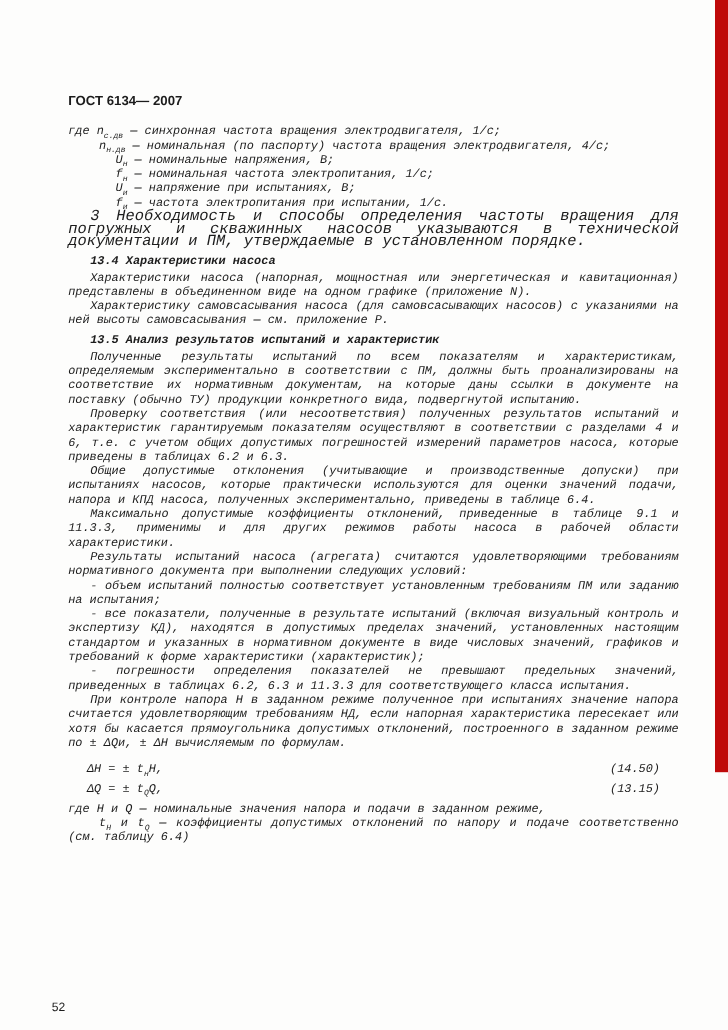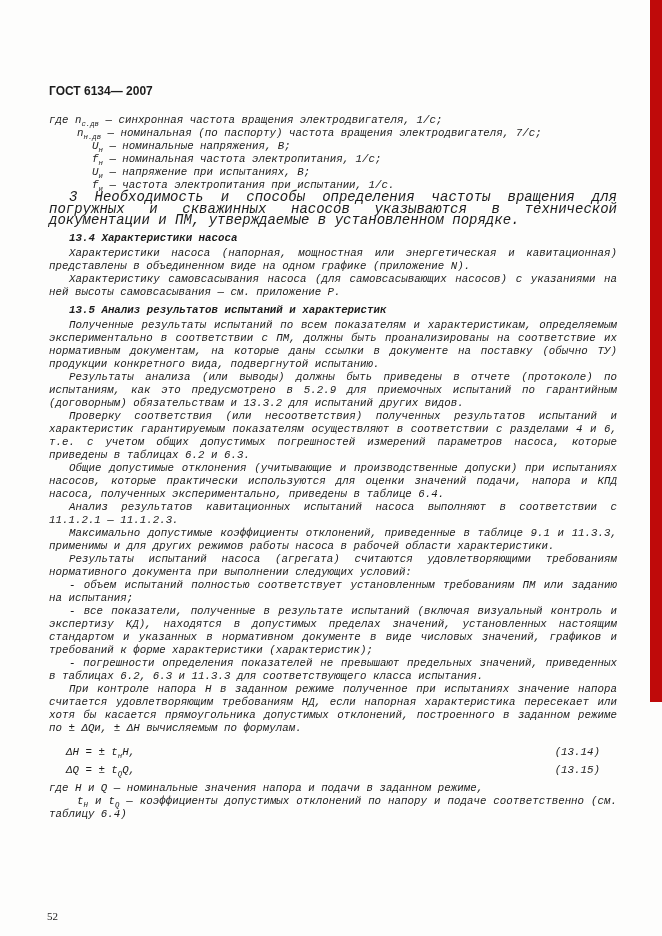--- a/index.html
+++ b/index.html
@@ -11,7 +11,7 @@
     background: #fdfdfc;
     overflow: hidden;
     box-sizing: border-box;
-    padding: 84px 45px 0 49px;
+    padding: 84px 45px 0 62px;
     font-family: "Liberation Sans", sans-serif;
     color: #1c1c1c;
   }

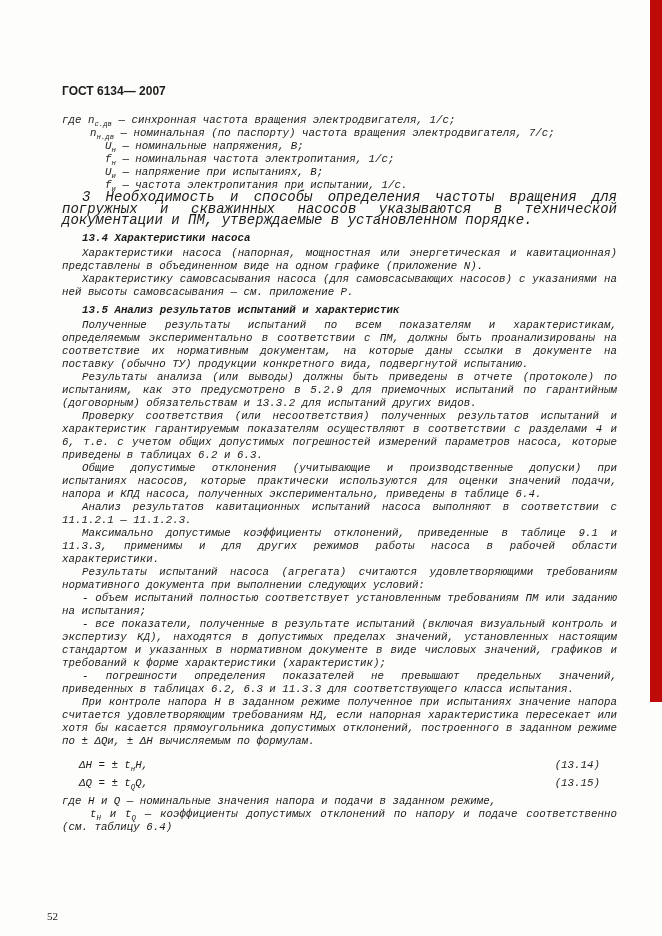--- a/index.html
+++ b/index.html
@@ -91,7 +91,7 @@
 
     <div class="def def-0"><span>где </span><span>n</span><sub>с.дв</sub> <span>— синхронная частота вращения электродвигателя, 1/с;</span></div>
 
-    <div class="def def-1"><span>n</span><sub>н.дв</sub> <span>— номинальная (по паспорту) частота вращения электродвигателя, 7/с;</span></div>
+    <div class="def def-1"><span>n</span><sub>н.дв</sub> <span>— номинальная (по паспорту) частота вращения электродвигателя, 4/с;</span></div>
 
     <div class="def def-2"><span>U</span><sub>н</sub> <span>— номинальные напряжения, В;</span></div>
 

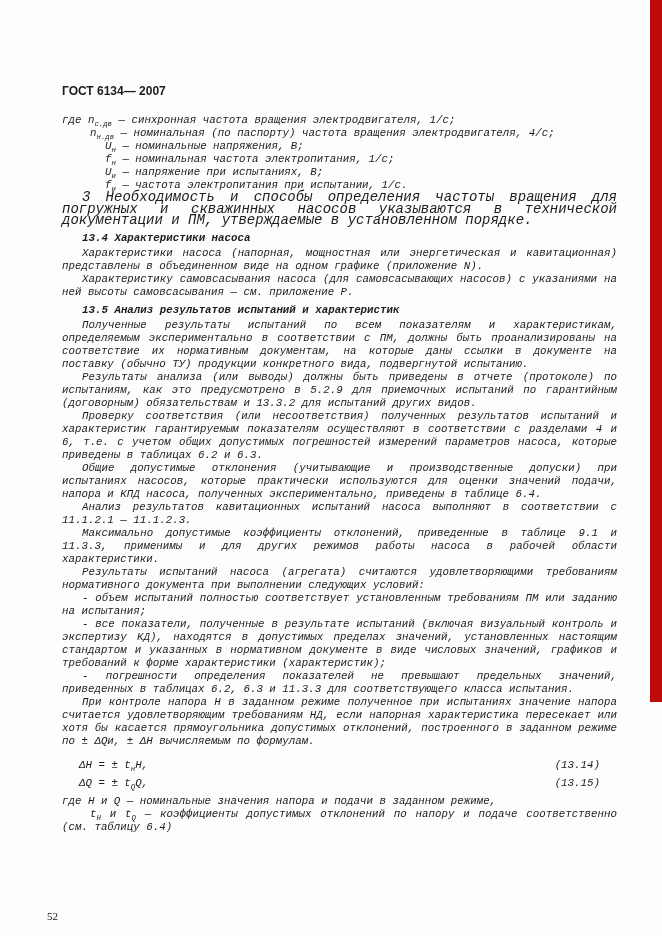--- a/index.html
+++ b/index.html
@@ -109,7 +109,6 @@
 
     <p class="heading">13.5 Анализ результатов испытаний и характеристик</p>
     <p class="para">Полученные результаты испытаний по всем показателям и характеристикам, определяемым экспериментально в соответствии с ПМ, должны быть проанализированы на соответствие их нормативным документам, на которые даны ссылки в документе на поставку (обычно ТУ) продукции конкретного вида, подвергнутой испытанию.</p>
-    <p class="para">Результаты анализа (или выводы) должны быть приведены в отчете (протоколе) по испытаниям, как это предусмотрено в 5.2.9 для приемочных испытаний по гарантийным (договорным) обязательствам и 13.3.2 для испытаний других видов.</p>
     <p class="para">Проверку соответствия (или несоответствия) полученных результатов испытаний и характеристик гарантируемым показателям осуществляют в соответствии с разделами 4 и 6, т.е. с учетом общих допустимых погрешностей измерений параметров насоса, которые приведены в таблицах 6.2 и 6.3.</p>
     <p class="para">Общие допустимые отклонения (учитывающие и производственные допуски) при испытаниях насосов, которые практически используются для оценки значений подачи, напора и КПД насоса, полученных экспериментально, приведены в таблице 6.4.</p>
     <p class="para">Анализ результатов кавитационных испытаний насоса выполняют в соответствии с 11.1.2.1 — 11.1.2.3.</p>

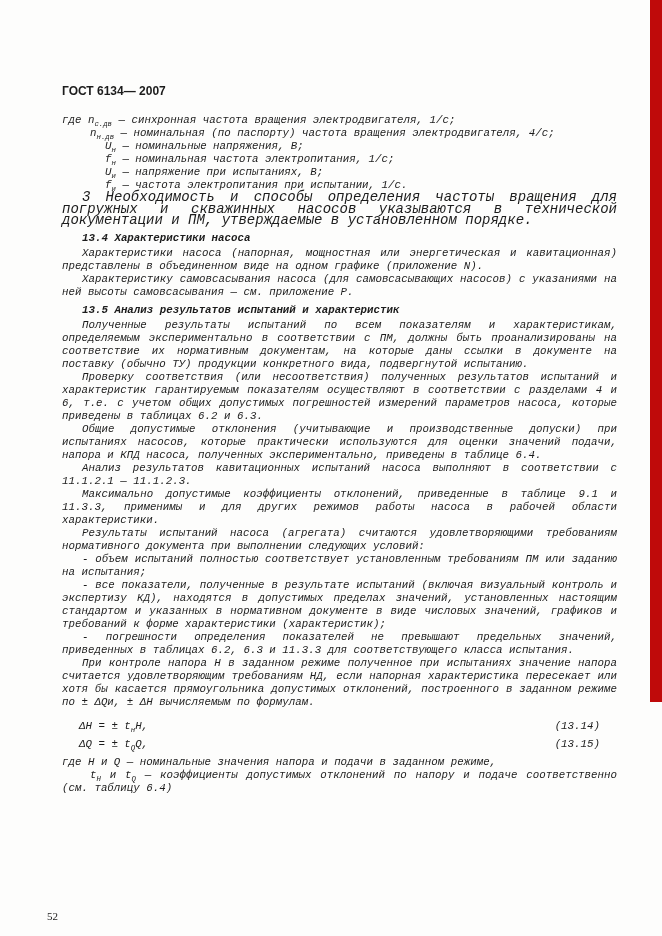--- a/index.html
+++ b/index.html
@@ -111,7 +111,6 @@
     <p class="para">Полученные результаты испытаний по всем показателям и характеристикам, определяемым экспериментально в соответствии с ПМ, должны быть проанализированы на соответствие их нормативным документам, на которые даны ссылки в документе на поставку (обычно ТУ) продукции конкретного вида, подвергнутой испытанию.</p>
     <p class="para">Проверку соответствия (или несоответствия) полученных результатов испытаний и характеристик гарантируемым показателям осуществляют в соответствии с разделами 4 и 6, т.е. с учетом общих допустимых погрешностей измерений параметров насоса, которые приведены в таблицах 6.2 и 6.3.</p>
     <p class="para">Общие допустимые отклонения (учитывающие и производственные допуски) при испытаниях насосов, которые практически используются для оценки значений подачи, напора и КПД насоса, полученных экспериментально, приведены в таблице 6.4.</p>
-    <p class="para">Анализ результатов кавитационных испытаний насоса выполняют в соответствии с 11.1.2.1 — 11.1.2.3.</p>
     <p class="para">Максимально допустимые коэффициенты отклонений, приведенные в таблице 9.1 и 11.3.3, применимы и для других режимов работы насоса в рабочей области характеристики.</p>
     <p class="para">Результаты испытаний насоса (агрегата) считаются удовлетворяющими требованиям нормативного документа при выполнении следующих условий:</p>
     <p class="para">- объем испытаний полностью соответствует установленным требованиям ПМ или заданию на испытания;</p>

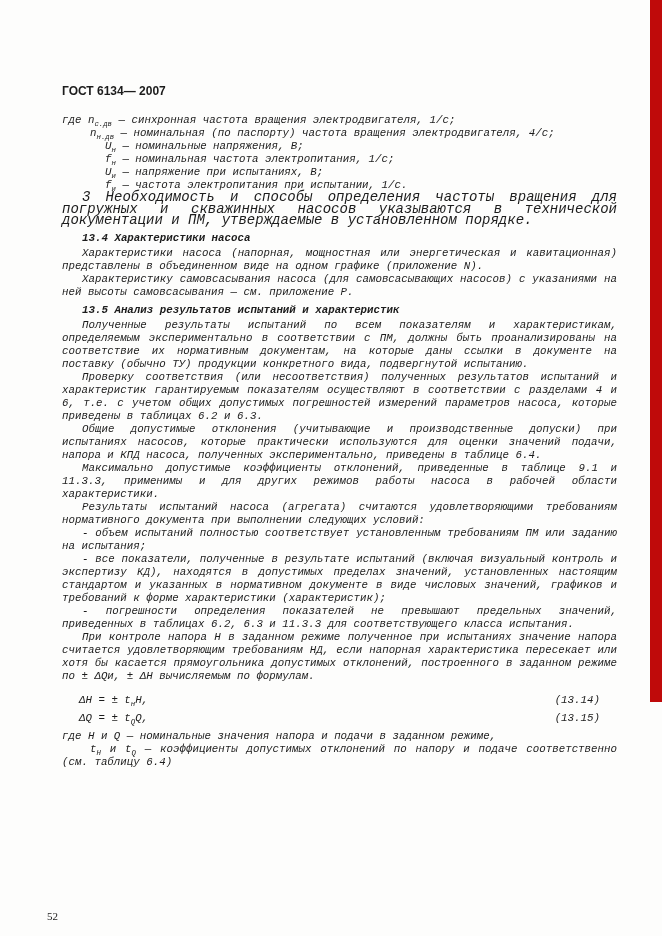--- a/index.html
+++ b/index.html
@@ -122,7 +122,7 @@
 
     <div class="formula-row">
       <span><span>ΔН = ± t</span><sub>н</sub><span>Н,</span></span>
-      <span class="formula-num">(13.14)</span>
+      <span class="formula-num">(14.50)</span>
     </div>
 
     <div class="formula-row">

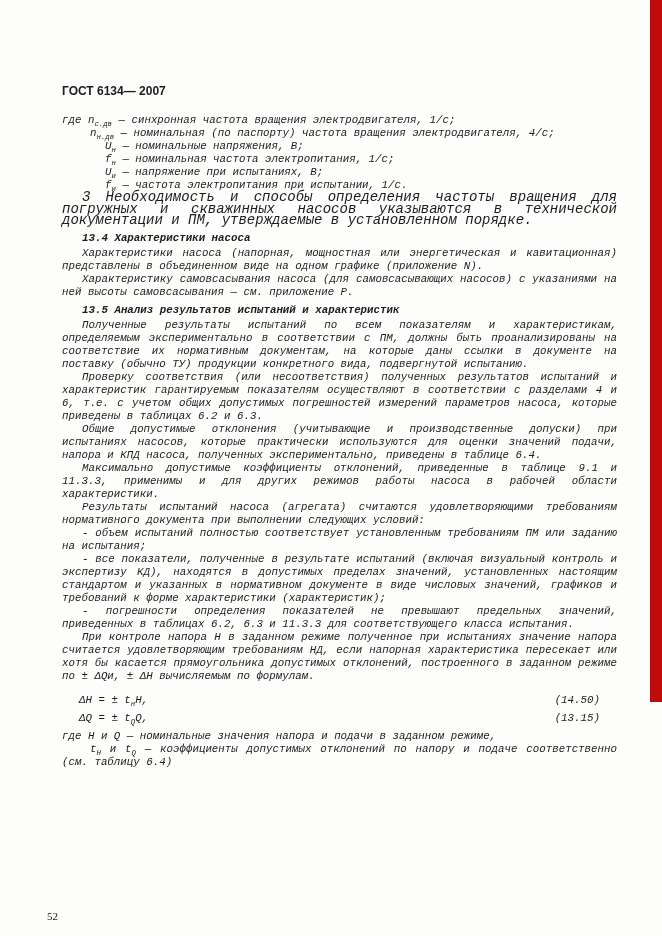--- a/index.html
+++ b/index.html
@@ -74,7 +74,6 @@
     font-size: 11px;
     font-style: normal;
     color: #1c1c1c;
-    font-family: Liberation Serif, serif;
   }
   .spacer-formulas { height: 6px; }
 </style>

